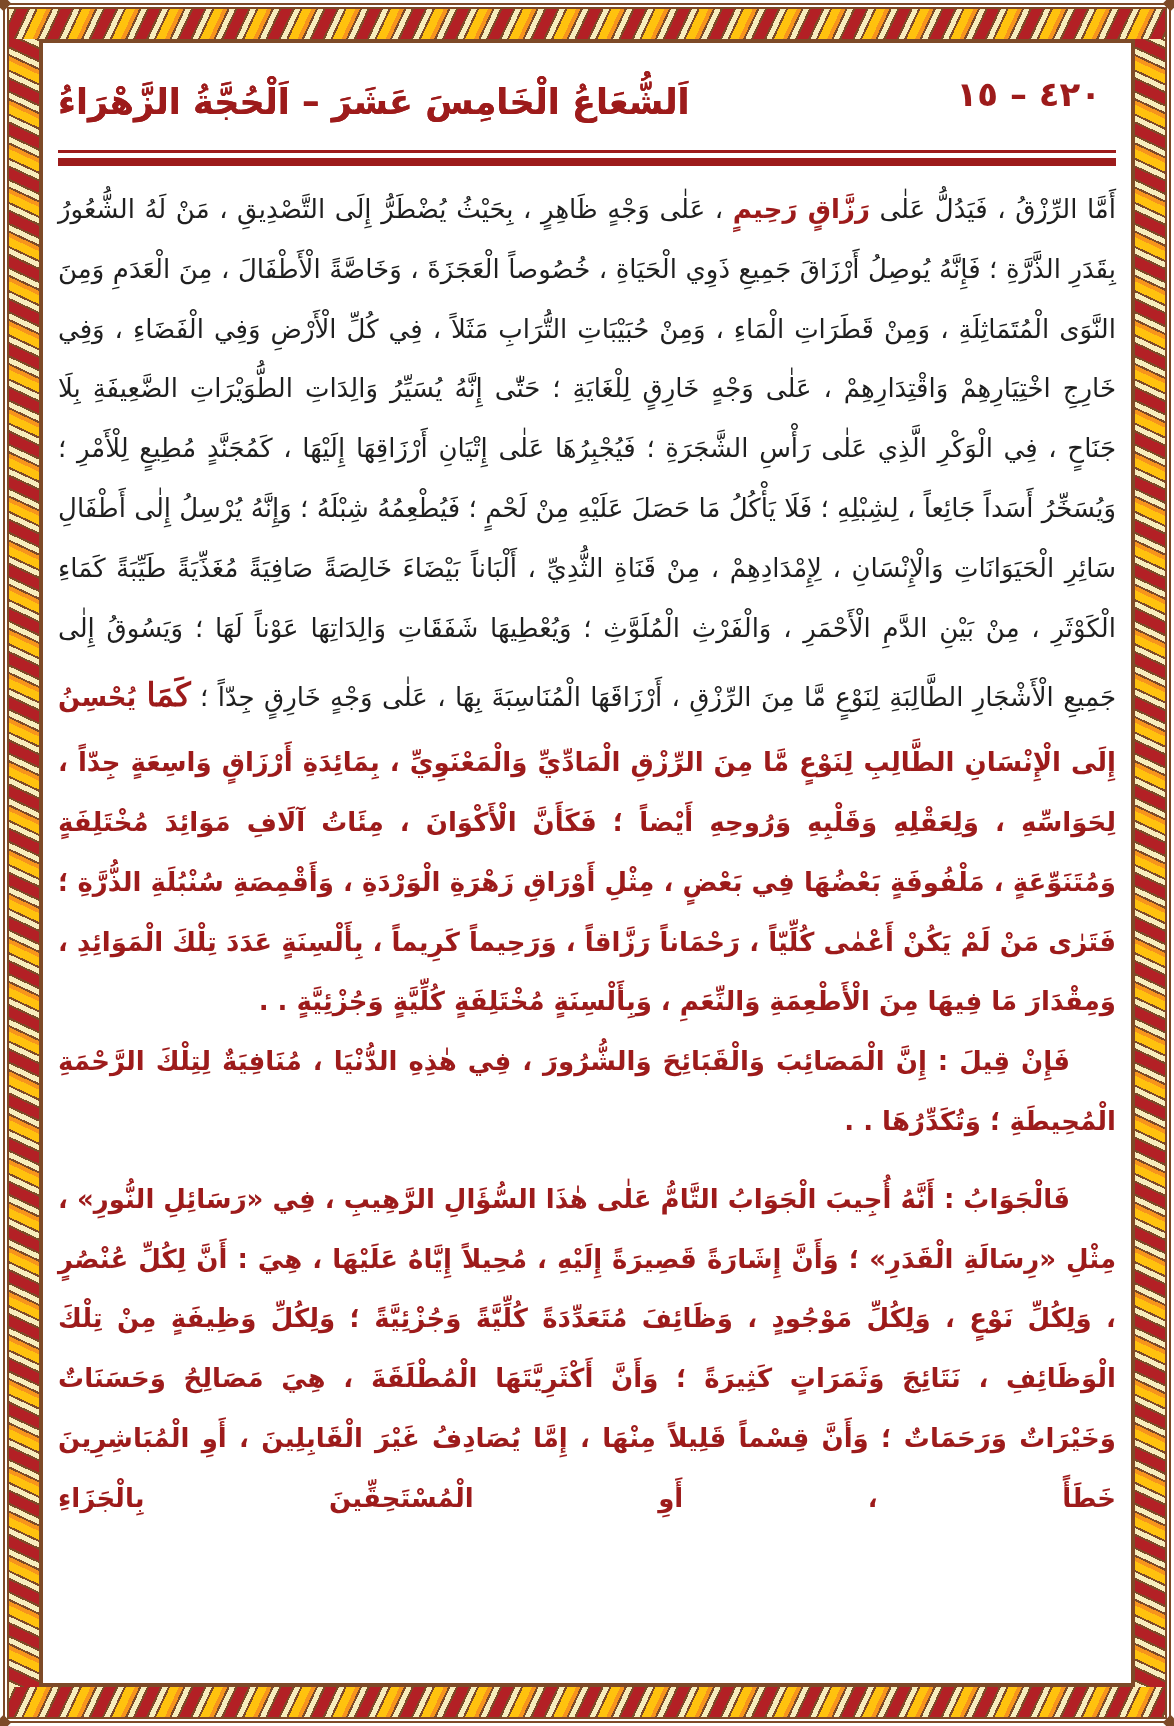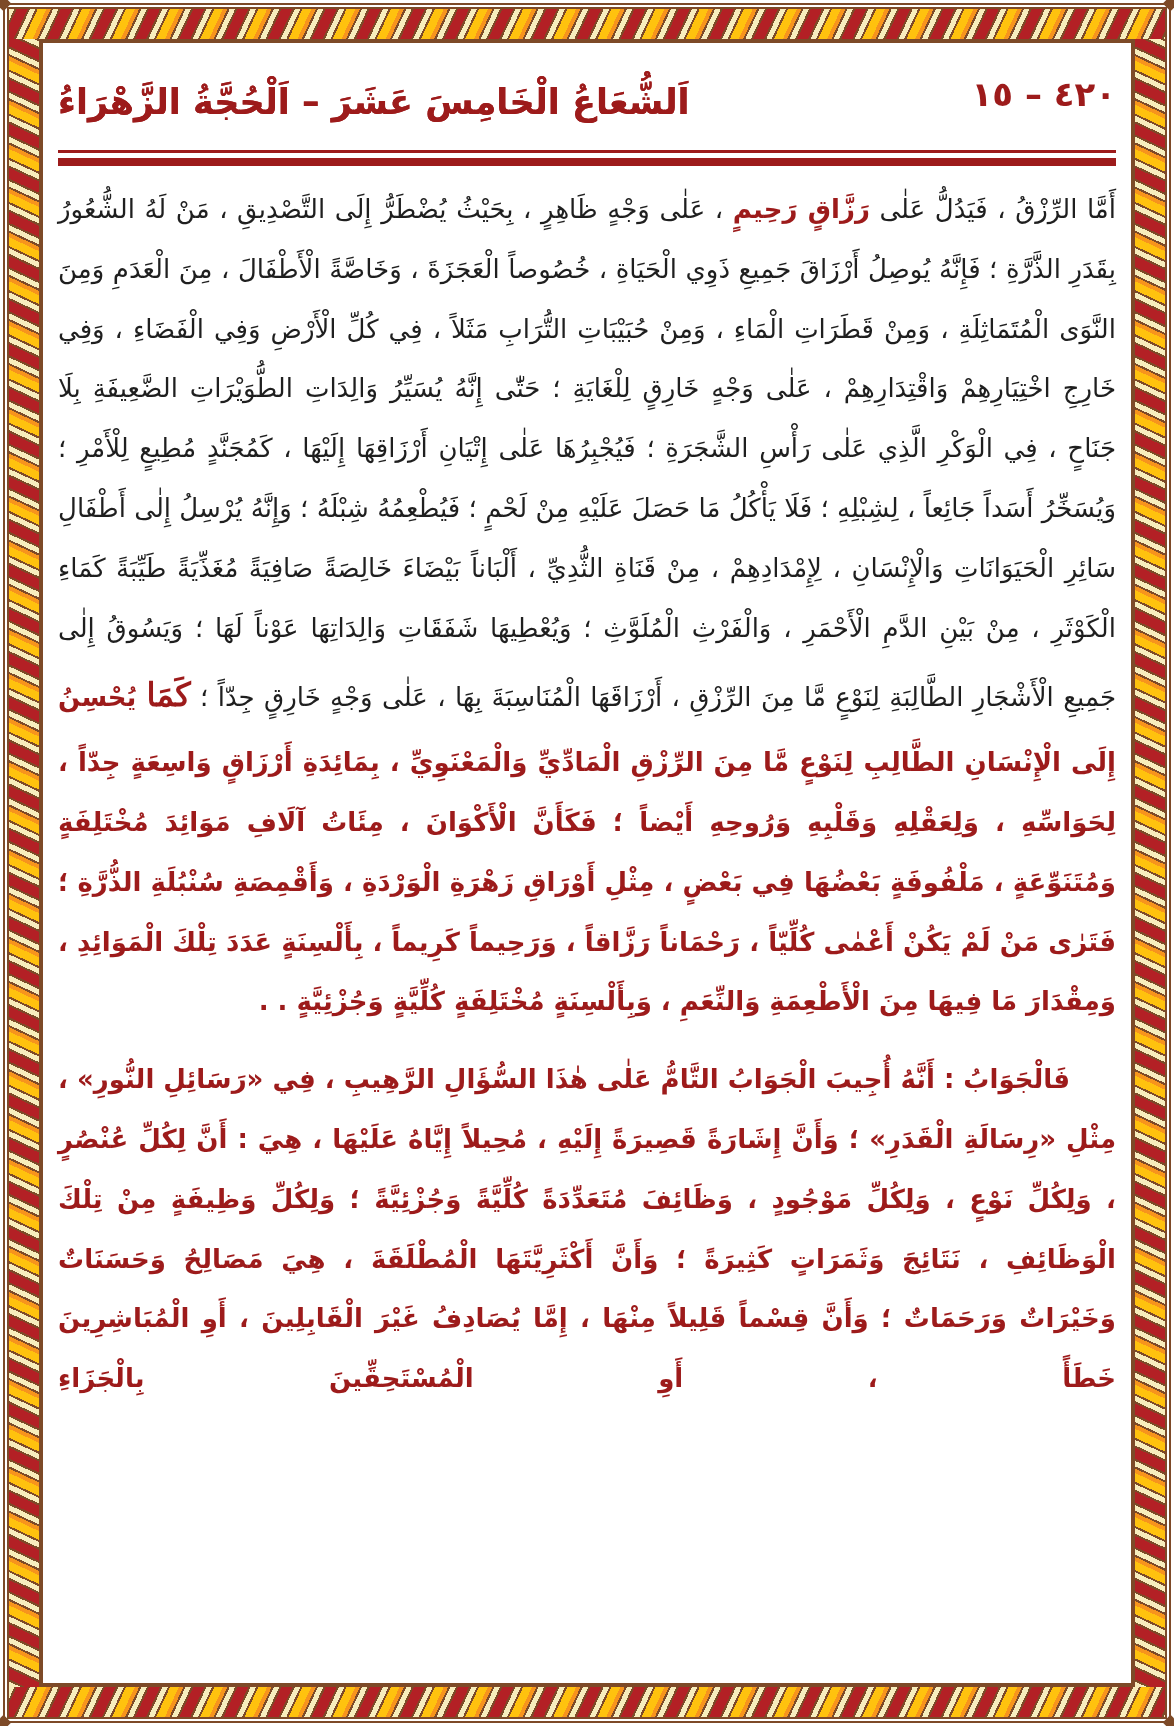--- a/index.html
+++ b/index.html
@@ -98,7 +98,7 @@
     font-size:34px;
   }
   
-  .page-number{left:auto;right:0;}
+  .page-number{left:auto;right:15px;}
   .page-title{
     margin:0;
     text-align:left;

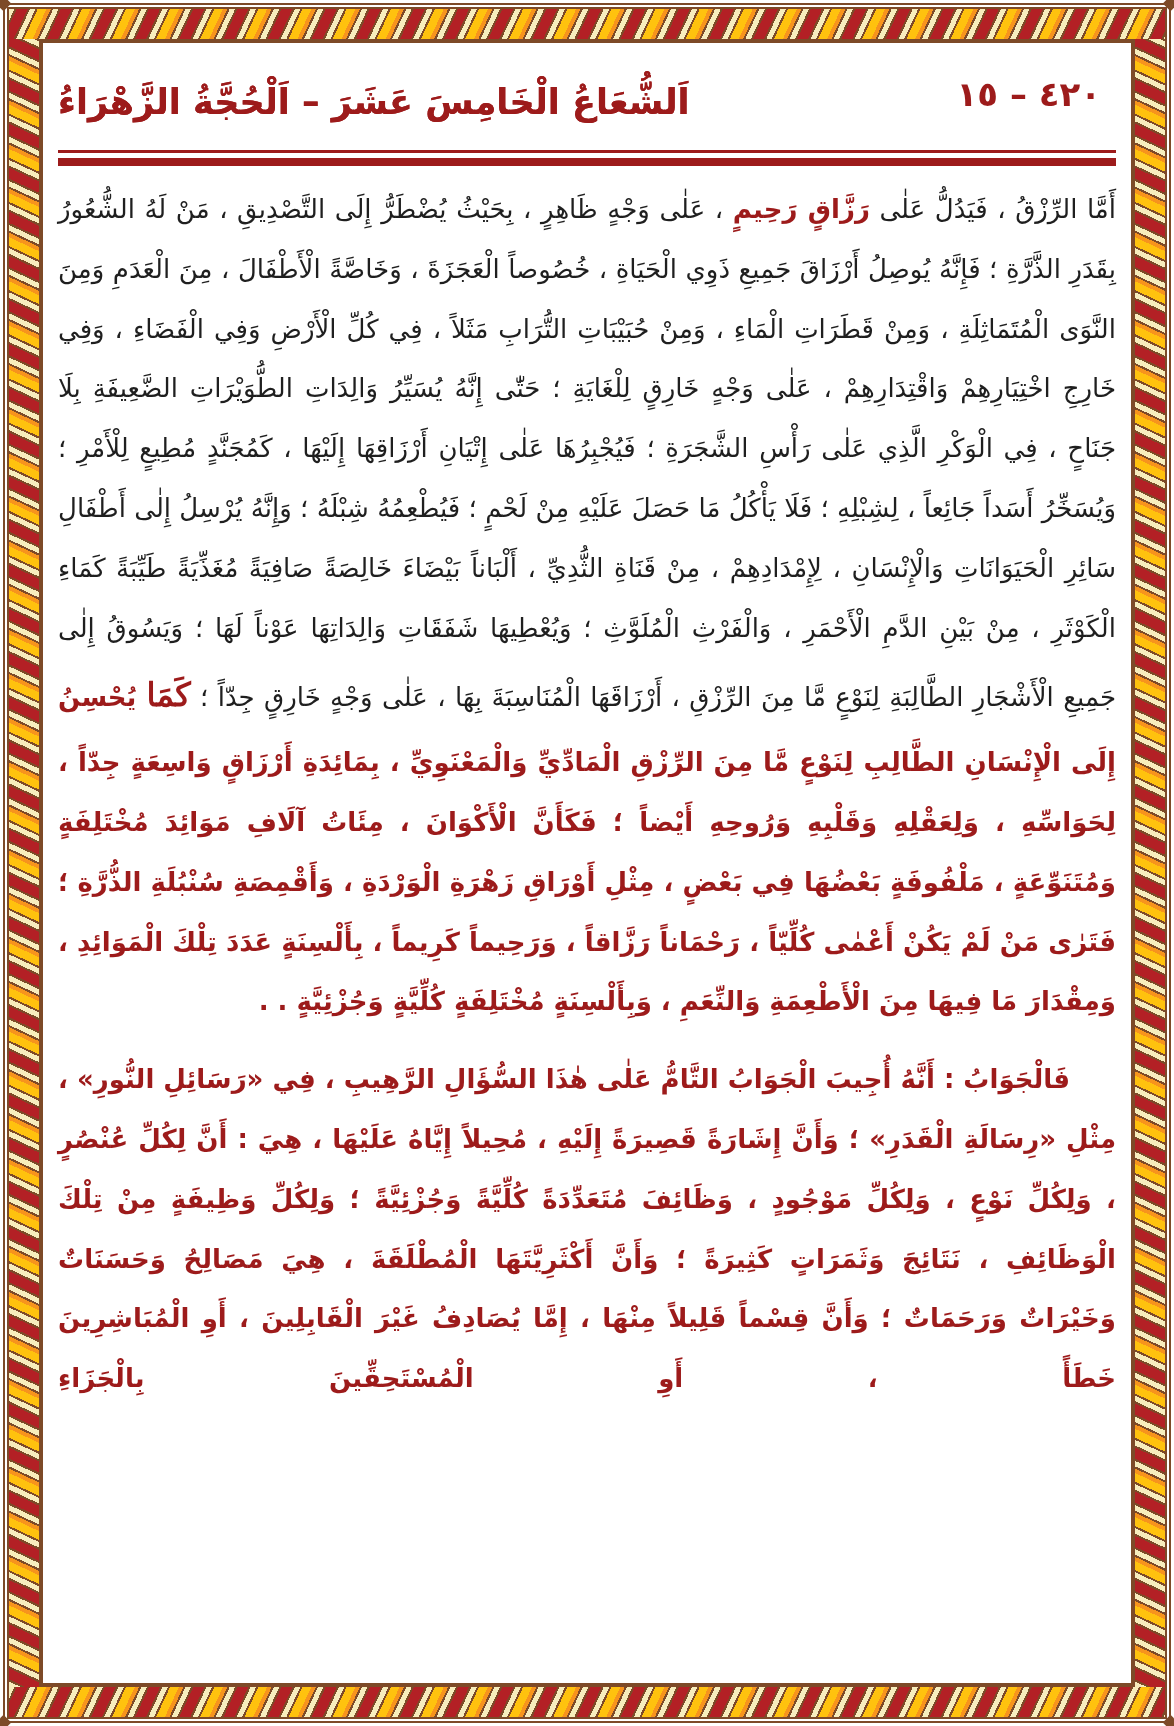--- a/index.html
+++ b/index.html
@@ -155,6 +155,7 @@
 
     <div class="body-text">
       <p><span class="seg-black">أَمَّا الرِّزْقُ ، فَيَدُلُّ عَلٰى </span><span class="seg-red-bold">رَزَّاقٍ رَحِيمٍ</span><span class="seg-black"> ، عَلٰى وَجْهٍ ظَاهِرٍ ، بِحَيْثُ يُضْطَرُّ إِلَى التَّصْدِيقِ ، مَنْ لَهُ الشُّعُورُ بِقَدَرِ الذَّرَّةِ ؛ فَإِنَّهُ يُوصِلُ أَرْزَاقَ جَمِيعِ ذَوِي الْحَيَاةِ ، خُصُوصاً الْعَجَزَةَ ، وَخَاصَّةً الْأَطْفَالَ ، مِنَ الْعَدَمِ وَمِنَ النَّوَى الْمُتَمَاثِلَةِ ، وَمِنْ قَطَرَاتِ الْمَاءِ ، وَمِنْ حُبَيْبَاتِ التُّرَابِ مَثَلاً ، فِي كُلِّ الْأَرْضِ وَفِي الْفَضَاءِ ، وَفِي خَارِجِ اخْتِيَارِهِمْ وَاقْتِدَارِهِمْ ، عَلٰى وَجْهٍ خَارِقٍ لِلْغَايَةِ ؛ حَتّٰى إِنَّهُ يُسَيِّرُ وَالِدَاتِ الطُّوَيْرَاتِ الضَّعِيفَةِ بِلَا جَنَاحٍ ، فِي الْوَكْرِ الَّذِي عَلٰى رَأْسِ الشَّجَرَةِ ؛ فَيُجْبِرُهَا عَلٰى إِتْيَانِ أَرْزَاقِهَا إِلَيْهَا ، كَمُجَنَّدٍ مُطِيعٍ لِلْأَمْرِ ؛ وَيُسَخِّرُ أَسَداً جَائِعاً ، لِشِبْلِهِ ؛ فَلَا يَأْكُلُ مَا حَصَلَ عَلَيْهِ مِنْ لَحْمٍ ؛ فَيُطْعِمُهُ شِبْلَهُ ؛ وَإِنَّهُ يُرْسِلُ إِلٰى أَطْفَالِ سَائِرِ الْحَيَوَانَاتِ وَالْإِنْسَانِ ، لِإِمْدَادِهِمْ ، مِنْ قَنَاةِ الثُّدِيِّ ، أَلْبَاناً بَيْضَاءَ خَالِصَةً صَافِيَةً مُغَذِّيَةً طَيِّبَةً كَمَاءِ الْكَوْثَرِ ، مِنْ بَيْنِ الدَّمِ الْأَحْمَرِ ، وَالْفَرْثِ الْمُلَوَّثِ ؛ وَيُعْطِيهَا شَفَقَاتِ وَالِدَاتِهَا عَوْناً لَهَا ؛ وَيَسُوقُ إِلٰى جَمِيعِ الْأَشْجَارِ الطَّالِبَةِ لِنَوْعٍ مَّا مِنَ الرِّزْقِ ، أَرْزَاقَهَا الْمُنَاسِبَةَ بِهَا ، عَلٰى وَجْهٍ خَارِقٍ جِدّاً ؛ </span><span class="seg-red-large">كَمَا</span><span class="seg-red"> يُحْسِنُ إِلَى الْإِنْسَانِ الطَّالِبِ لِنَوْعٍ مَّا مِنَ الرِّزْقِ الْمَادِّيِّ وَالْمَعْنَوِيِّ ، بِمَائِدَةِ أَرْزَاقٍ وَاسِعَةٍ جِدّاً ، لِحَوَاسِّهِ ، وَلِعَقْلِهِ وَقَلْبِهِ وَرُوحِهِ أَيْضاً ؛ فَكَأَنَّ الْأَكْوَانَ ، مِئَاتُ آلَافِ مَوَائِدَ مُخْتَلِفَةٍ وَمُتَنَوِّعَةٍ ، مَلْفُوفَةٍ بَعْضُهَا فِي بَعْضٍ ، مِثْلِ أَوْرَاقِ زَهْرَةِ الْوَرْدَةِ ، وَأَقْمِصَةِ سُنْبُلَةِ الذُّرَّةِ ؛ فَتَرٰى مَنْ لَمْ يَكُنْ أَعْمٰى كُلِّيّاً ، رَحْمَاناً رَزَّاقاً ، وَرَحِيماً كَرِيماً ، بِأَلْسِنَةٍ عَدَدَ تِلْكَ الْمَوَائِدِ ، وَمِقْدَارَ مَا فِيهَا مِنَ الْأَطْعِمَةِ وَالنِّعَمِ ، وَبِأَلْسِنَةٍ مُخْتَلِفَةٍ كُلِّيَّةٍ وَجُزْئِيَّةٍ . .</span></p>
+      <p class="para-indent"><span class="seg-red">فَإِنْ قِيلَ : إِنَّ الْمَصَائِبَ وَالْقَبَائِحَ وَالشُّرُورَ ، فِي هٰذِهِ الدُّنْيَا ، مُنَافِيَةٌ لِتِلْكَ الرَّحْمَةِ الْمُحِيطَةِ ؛ وَتُكَدِّرُهَا . .</span></p>
       <p class="para-indent para-gap justify-last"><span class="seg-red">فَالْجَوَابُ : أَنَّهُ أُجِيبَ الْجَوَابُ التَّامُّ عَلٰى هٰذَا السُّؤَالِ الرَّهِيبِ ، فِي «رَسَائِلِ النُّورِ» ، مِثْلِ «رِسَالَةِ الْقَدَرِ» ؛ وَأَنَّ إِشَارَةً قَصِيرَةً إِلَيْهِ ، مُحِيلاً إِيَّاهُ عَلَيْهَا ، هِيَ : أَنَّ لِكُلِّ عُنْصُرٍ ، وَلِكُلِّ نَوْعٍ ، وَلِكُلِّ مَوْجُودٍ ، وَظَائِفَ مُتَعَدِّدَةً كُلِّيَّةً وَجُزْئِيَّةً ؛ وَلِكُلِّ وَظِيفَةٍ مِنْ تِلْكَ الْوَظَائِفِ ، نَتَائِجَ وَثَمَرَاتٍ كَثِيرَةً ؛ وَأَنَّ أَكْثَرِيَّتَهَا الْمُطْلَقَةَ ، هِيَ مَصَالِحُ وَحَسَنَاتٌ وَخَيْرَاتٌ وَرَحَمَاتٌ ؛ وَأَنَّ قِسْماً قَلِيلاً مِنْهَا ، إِمَّا يُصَادِفُ غَيْرَ الْقَابِلِينَ ، أَوِ الْمُبَاشِرِينَ خَطَأً ، أَوِ الْمُسْتَحِقِّينَ بِالْجَزَاءِ</span></p>
     </div>
 

